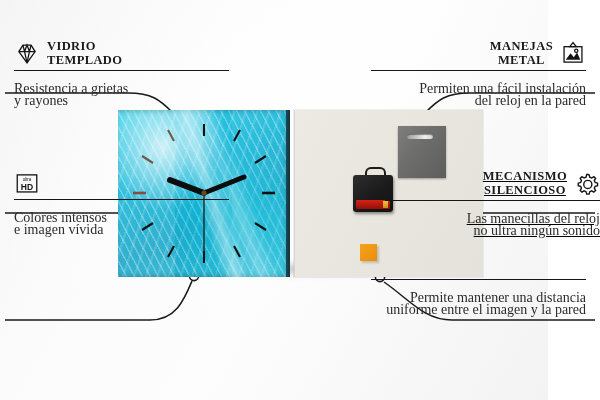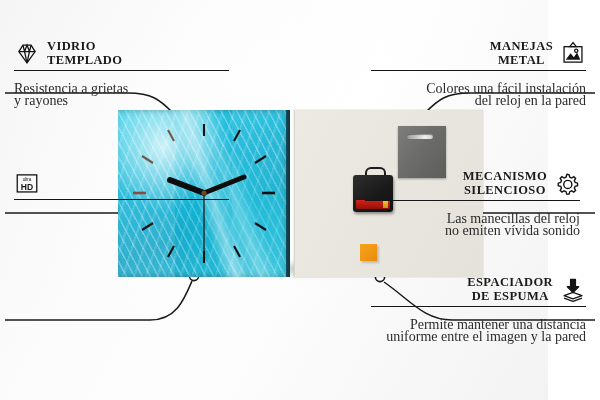--- a/index.html
+++ b/index.html
@@ -225,7 +225,7 @@
       </span>
     </div>
     <div class="rule"></div>
-    <div class="desc">Colores una fácil instalación
+    <div class="desc">Permiten una fácil instalación
 del reloj en la pared</div>
   </div>
 

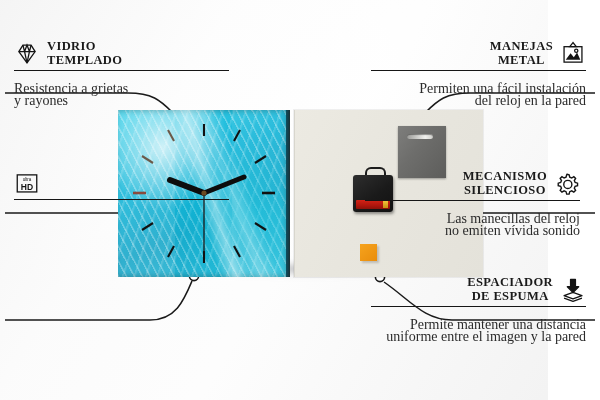--- a/index.html
+++ b/index.html
@@ -48,7 +48,7 @@
   #f-hd       {left:14px;  top:170px;}
   #f-bordes   {left:14px;  top:278px;}
   #f-manejas  {left:371px; top:40px;}
-  #f-mecanismo{left:365px; top:170px;}
+  #f-mecanismo{left:385px; top:170px;text-decoration:underline;}
   #f-espaciador{left:371px;top:276px;}
 
   

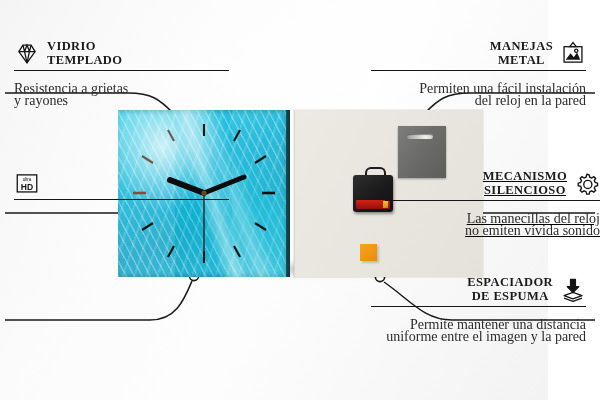--- a/index.html
+++ b/index.html
@@ -208,6 +208,8 @@
       </span>
     </div>
     <div class="rule"></div>
+    <div class="desc">Colores intensos
+e imagen vívida</div>
   </div>
 
 

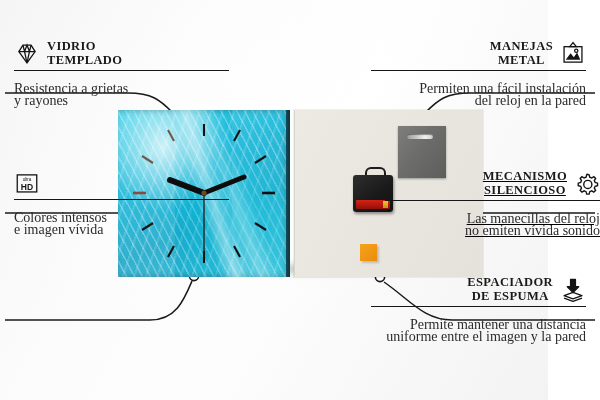--- a/index.html
+++ b/index.html
@@ -248,7 +248,7 @@
     </div>
     <div class="rule"></div>
     <div class="desc">Las manecillas del reloj
-no emiten vívida sonido</div>
+no ultra ningún sonido</div>
   </div>
 
   <div class="feat right" id="f-espaciador">

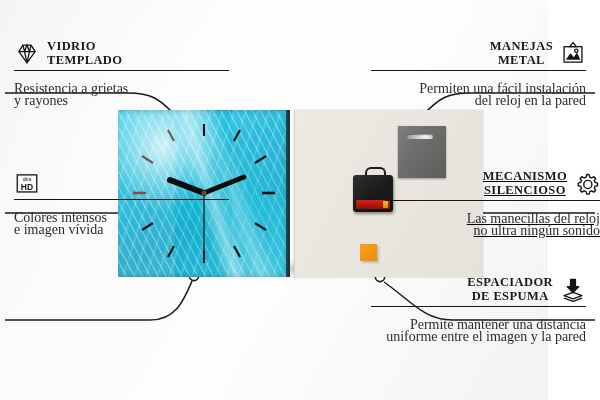--- a/index.html
+++ b/index.html
@@ -252,17 +252,6 @@
   </div>
 
   <div class="feat right" id="f-espaciador">
-    <div class="head">
-      <div class="ttl">ESPACIADOR
-DE ESPUMA</div>
-      <span class="ico">
-        <svg viewBox="0 0 32 32" fill="none" stroke="#141414" stroke-width="1.6" stroke-linejoin="round">
-          <path d="M13 3 H19 V12 H23 L16 19 L9 12 H13 Z" fill="#141414"></path>
-          <path d="M16 19 L27 23 L16 27 L5 23 Z"></path>
-          <path d="M5 26 L16 30 L27 26"></path>
-        </svg>
-      </span>
-    </div>
     <div class="rule"></div>
     <div class="desc">Permite mantener una distancia
 uniforme entre el imagen y la pared</div>

